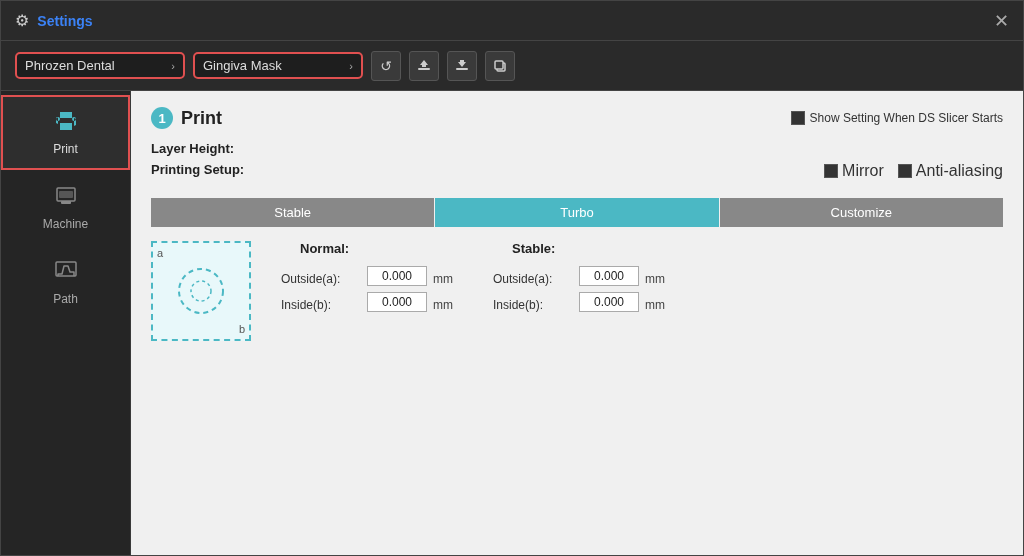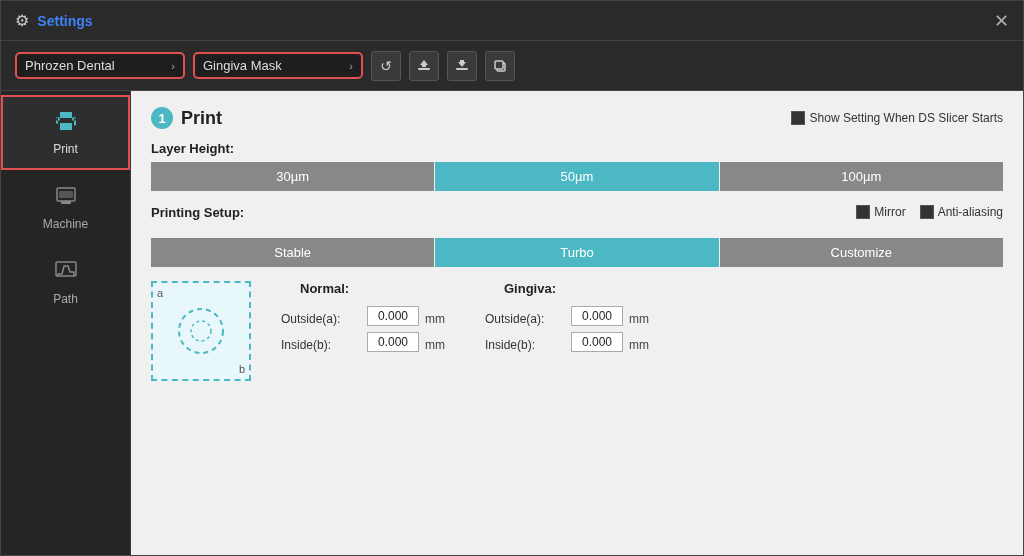--- a/index.html
+++ b/index.html
@@ -390,11 +390,6 @@
       </div>
 
       <div class="label-row">Layer Height:</div>
-      <div class="btn-group">
-        <button class="btn-option">30µm</button>
-        <button class="btn-option active">50µm</button>
-        <button class="btn-option">100µm</button>
-      </div>
 
       <div class="printing-setup-header">
         <div class="label-row" style="margin-bottom:0;">Printing Setup:</div>

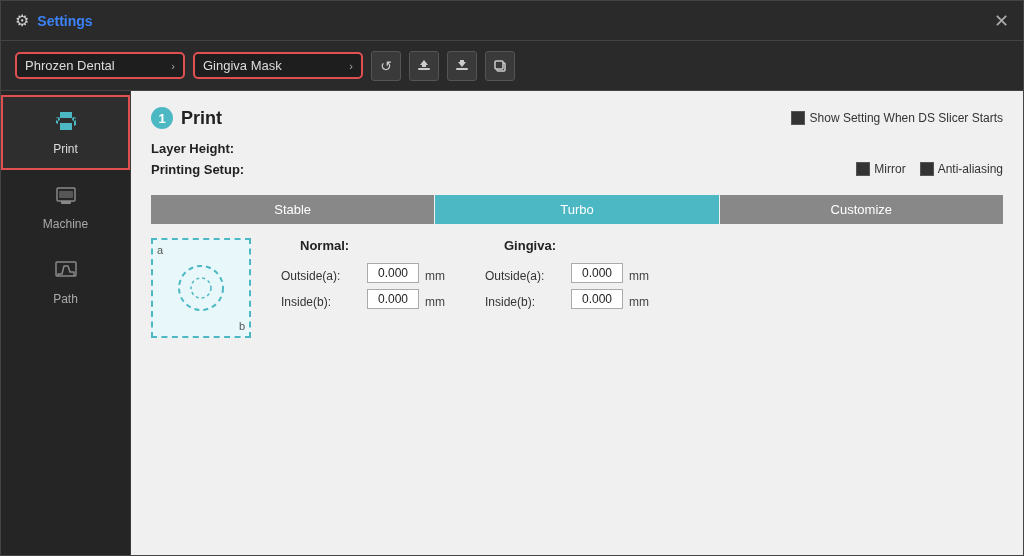--- a/index.html
+++ b/index.html
@@ -222,7 +222,7 @@
       display: flex;
       align-items: center;
       gap: 14px;
-      font-size: 12px;
+      font-size: 16px;
       color: #333;
     }
     .checkbox-item {

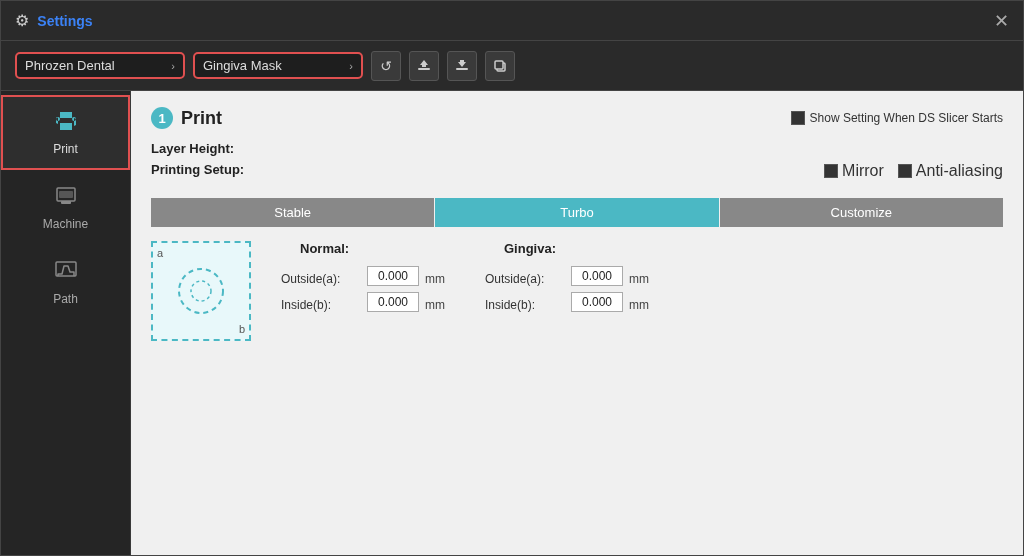--- a/index.html
+++ b/index.html
@@ -438,7 +438,7 @@
           </div>
 
           <div class="param-section">
-            <div class="param-title">Gingiva:</div>
+            <div class="param-title">Stable:</div>
             <div class="param-row">
               <span class="param-label">Outside(a):</span>
               <input class="param-input" type="text" value="0.000" style="">

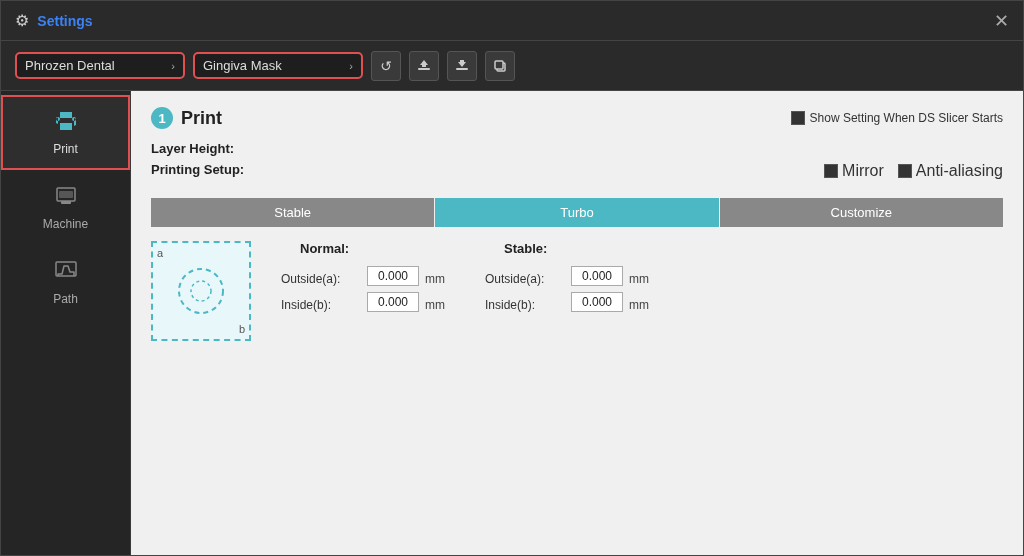--- a/index.html
+++ b/index.html
@@ -283,7 +283,7 @@
       width: 80px;
     }
     .param-input {
-      width: 52px;
+      width: 60px;
       border: 1px solid #aaa;
       background: #fff;
       padding: 2px 4px;

